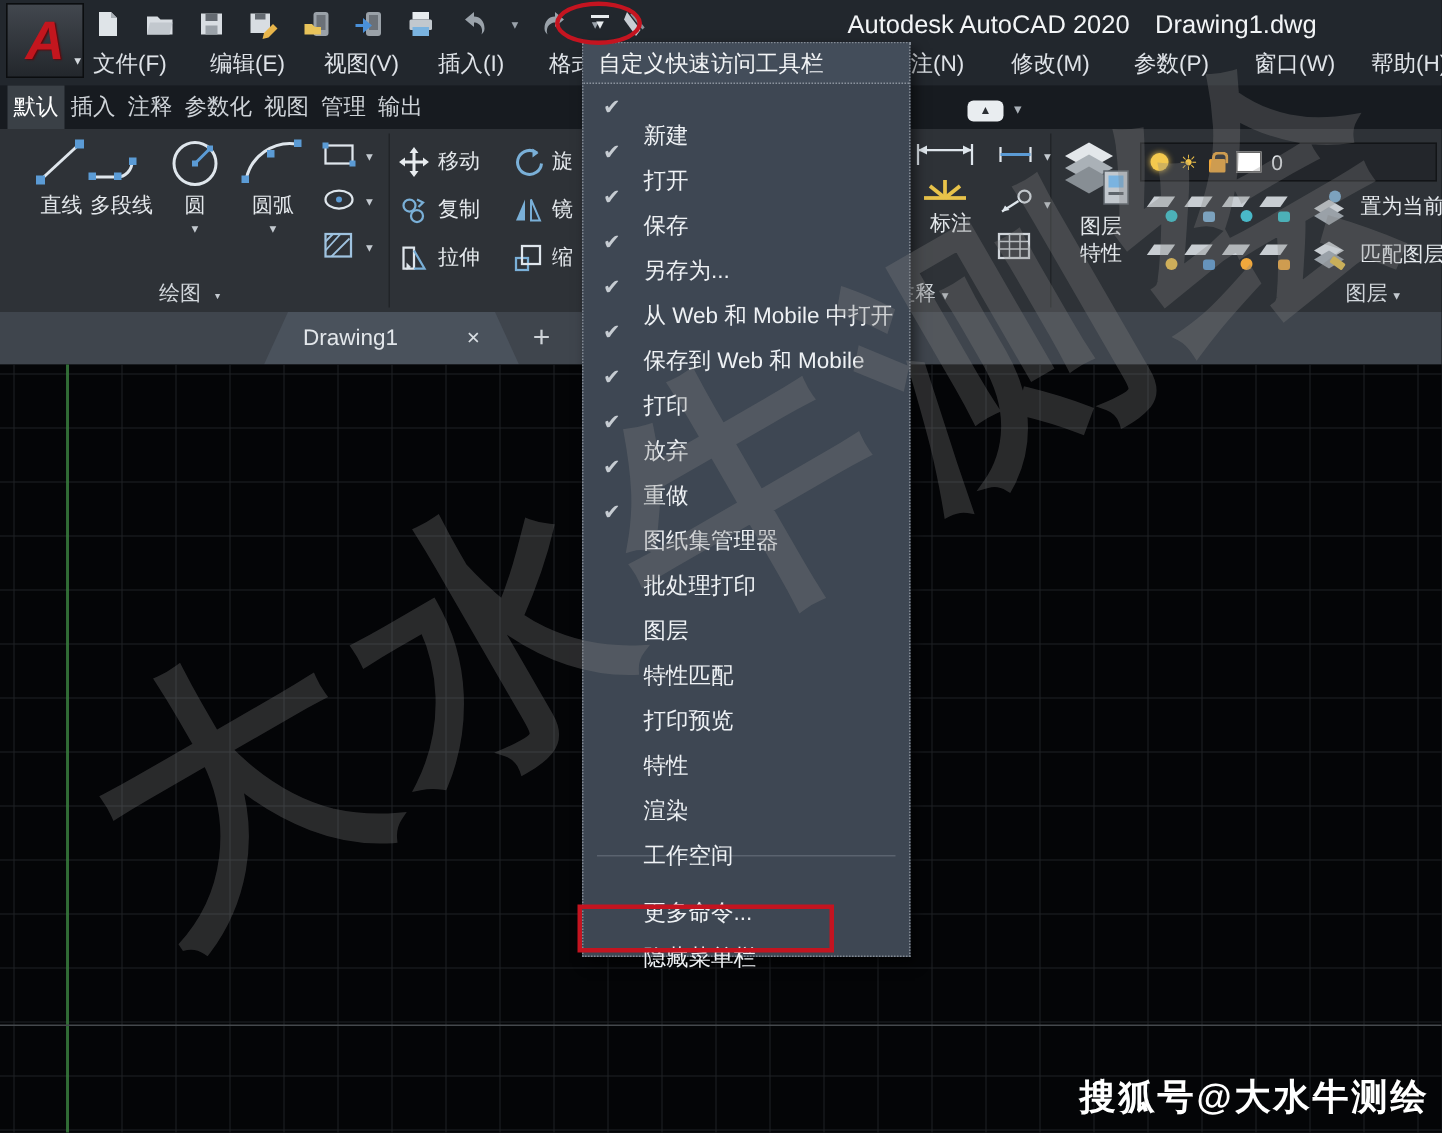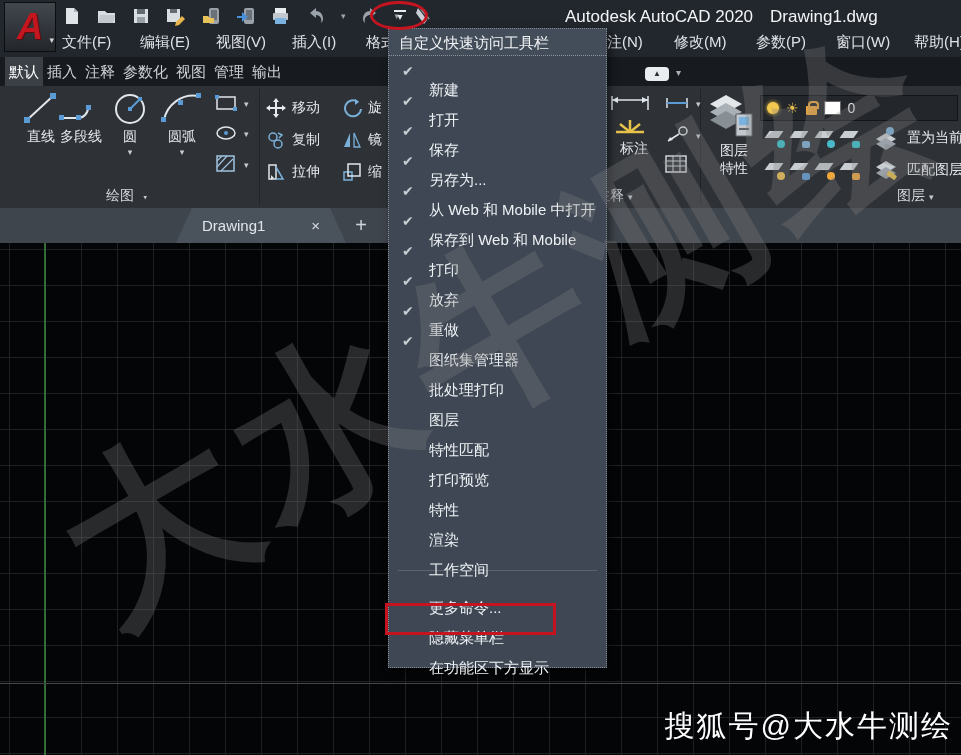--- a/index.html
+++ b/index.html
@@ -542,10 +542,6 @@
       <span class="mi-label">隐藏菜单栏</span>
       <span class="redbox"></span>
     </div>
-    <div class="menu-item">
-        <span class="check"></span>
-        <span class="mi-label">在功能区下方显示</span>
-      </div>
   </div>
 
   <div class="watermark">大水牛测绘</div>

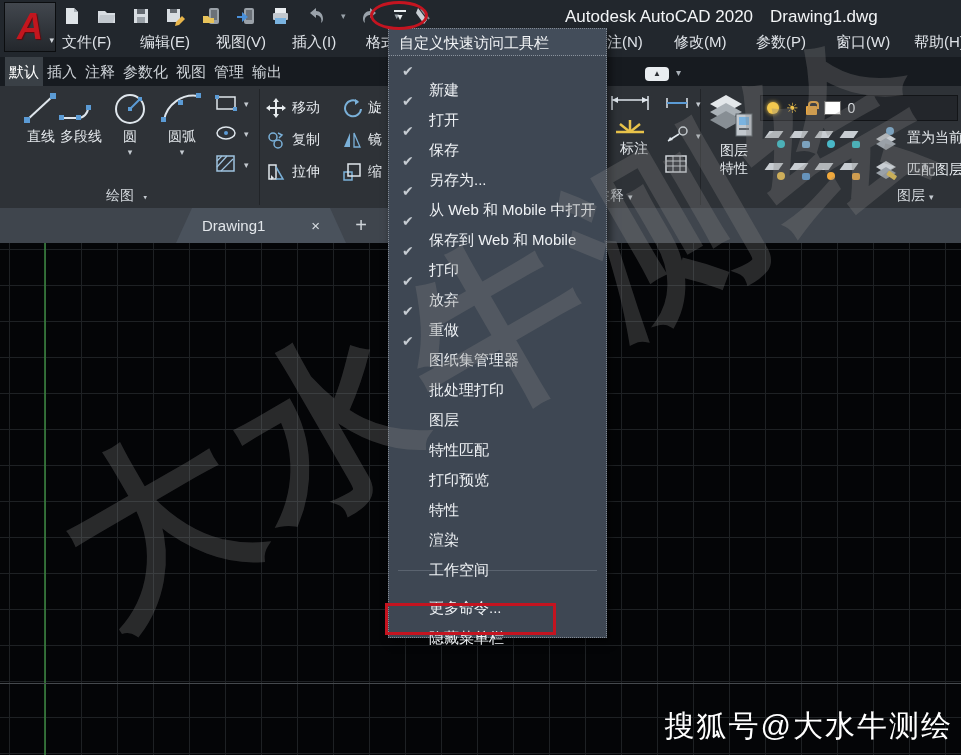--- a/index.html
+++ b/index.html
@@ -93,8 +93,8 @@
                transform:rotate(-30deg); transform-origin:0 0; pointer-events:none; }
   .red-ellipse { position:absolute; left:370px; top:1px; width:58px; height:29px;
                  border:3px solid #c41420; border-radius:50%; z-index:50; }
-  .credit { position:absolute; right:8px; bottom:8px; z-index:50; color:#ffffff; font-size:30px;
-            font-weight:normal; letter-spacing:2px; white-space:nowrap; }
+  .credit { position:absolute; right:8px; bottom:8px; z-index:50; color:#ffffff; font-size:24px;
+            font-weight:bold; letter-spacing:2px; white-space:nowrap; }
 
   svg { display:block; }
 </style>

